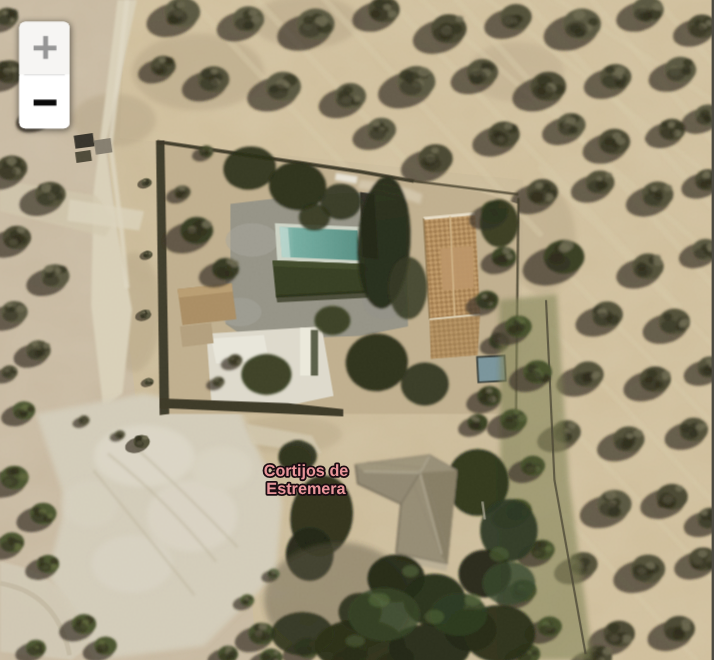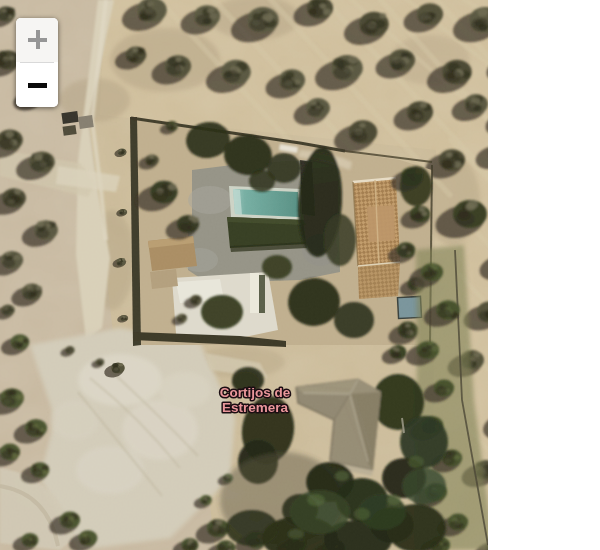--- a/index.html
+++ b/index.html
@@ -3,7 +3,7 @@
 <meta charset="utf-8">
 <style>
 html,body{margin:0;padding:0;background:#ffffff;font-family:"Liberation Sans",sans-serif;}
-#wrap{position:relative;width:488px;height:550px;overflow:hidden;}
+#wrap{position:relative;width:600px;height:550px;overflow:hidden;}
 #mapbox{position:absolute;left:0;top:0;width:594px;height:550px;overflow:hidden;}
 #mapedge{position:absolute;left:593px;top:0;width:2px;height:550px;background:#4c4a42;}
 #zoomctl{position:absolute;left:16px;top:18px;width:42px;height:89px;background:#ffffff;border-radius:5px;box-shadow:0 1px 5px rgba(0,0,0,0.55);}

